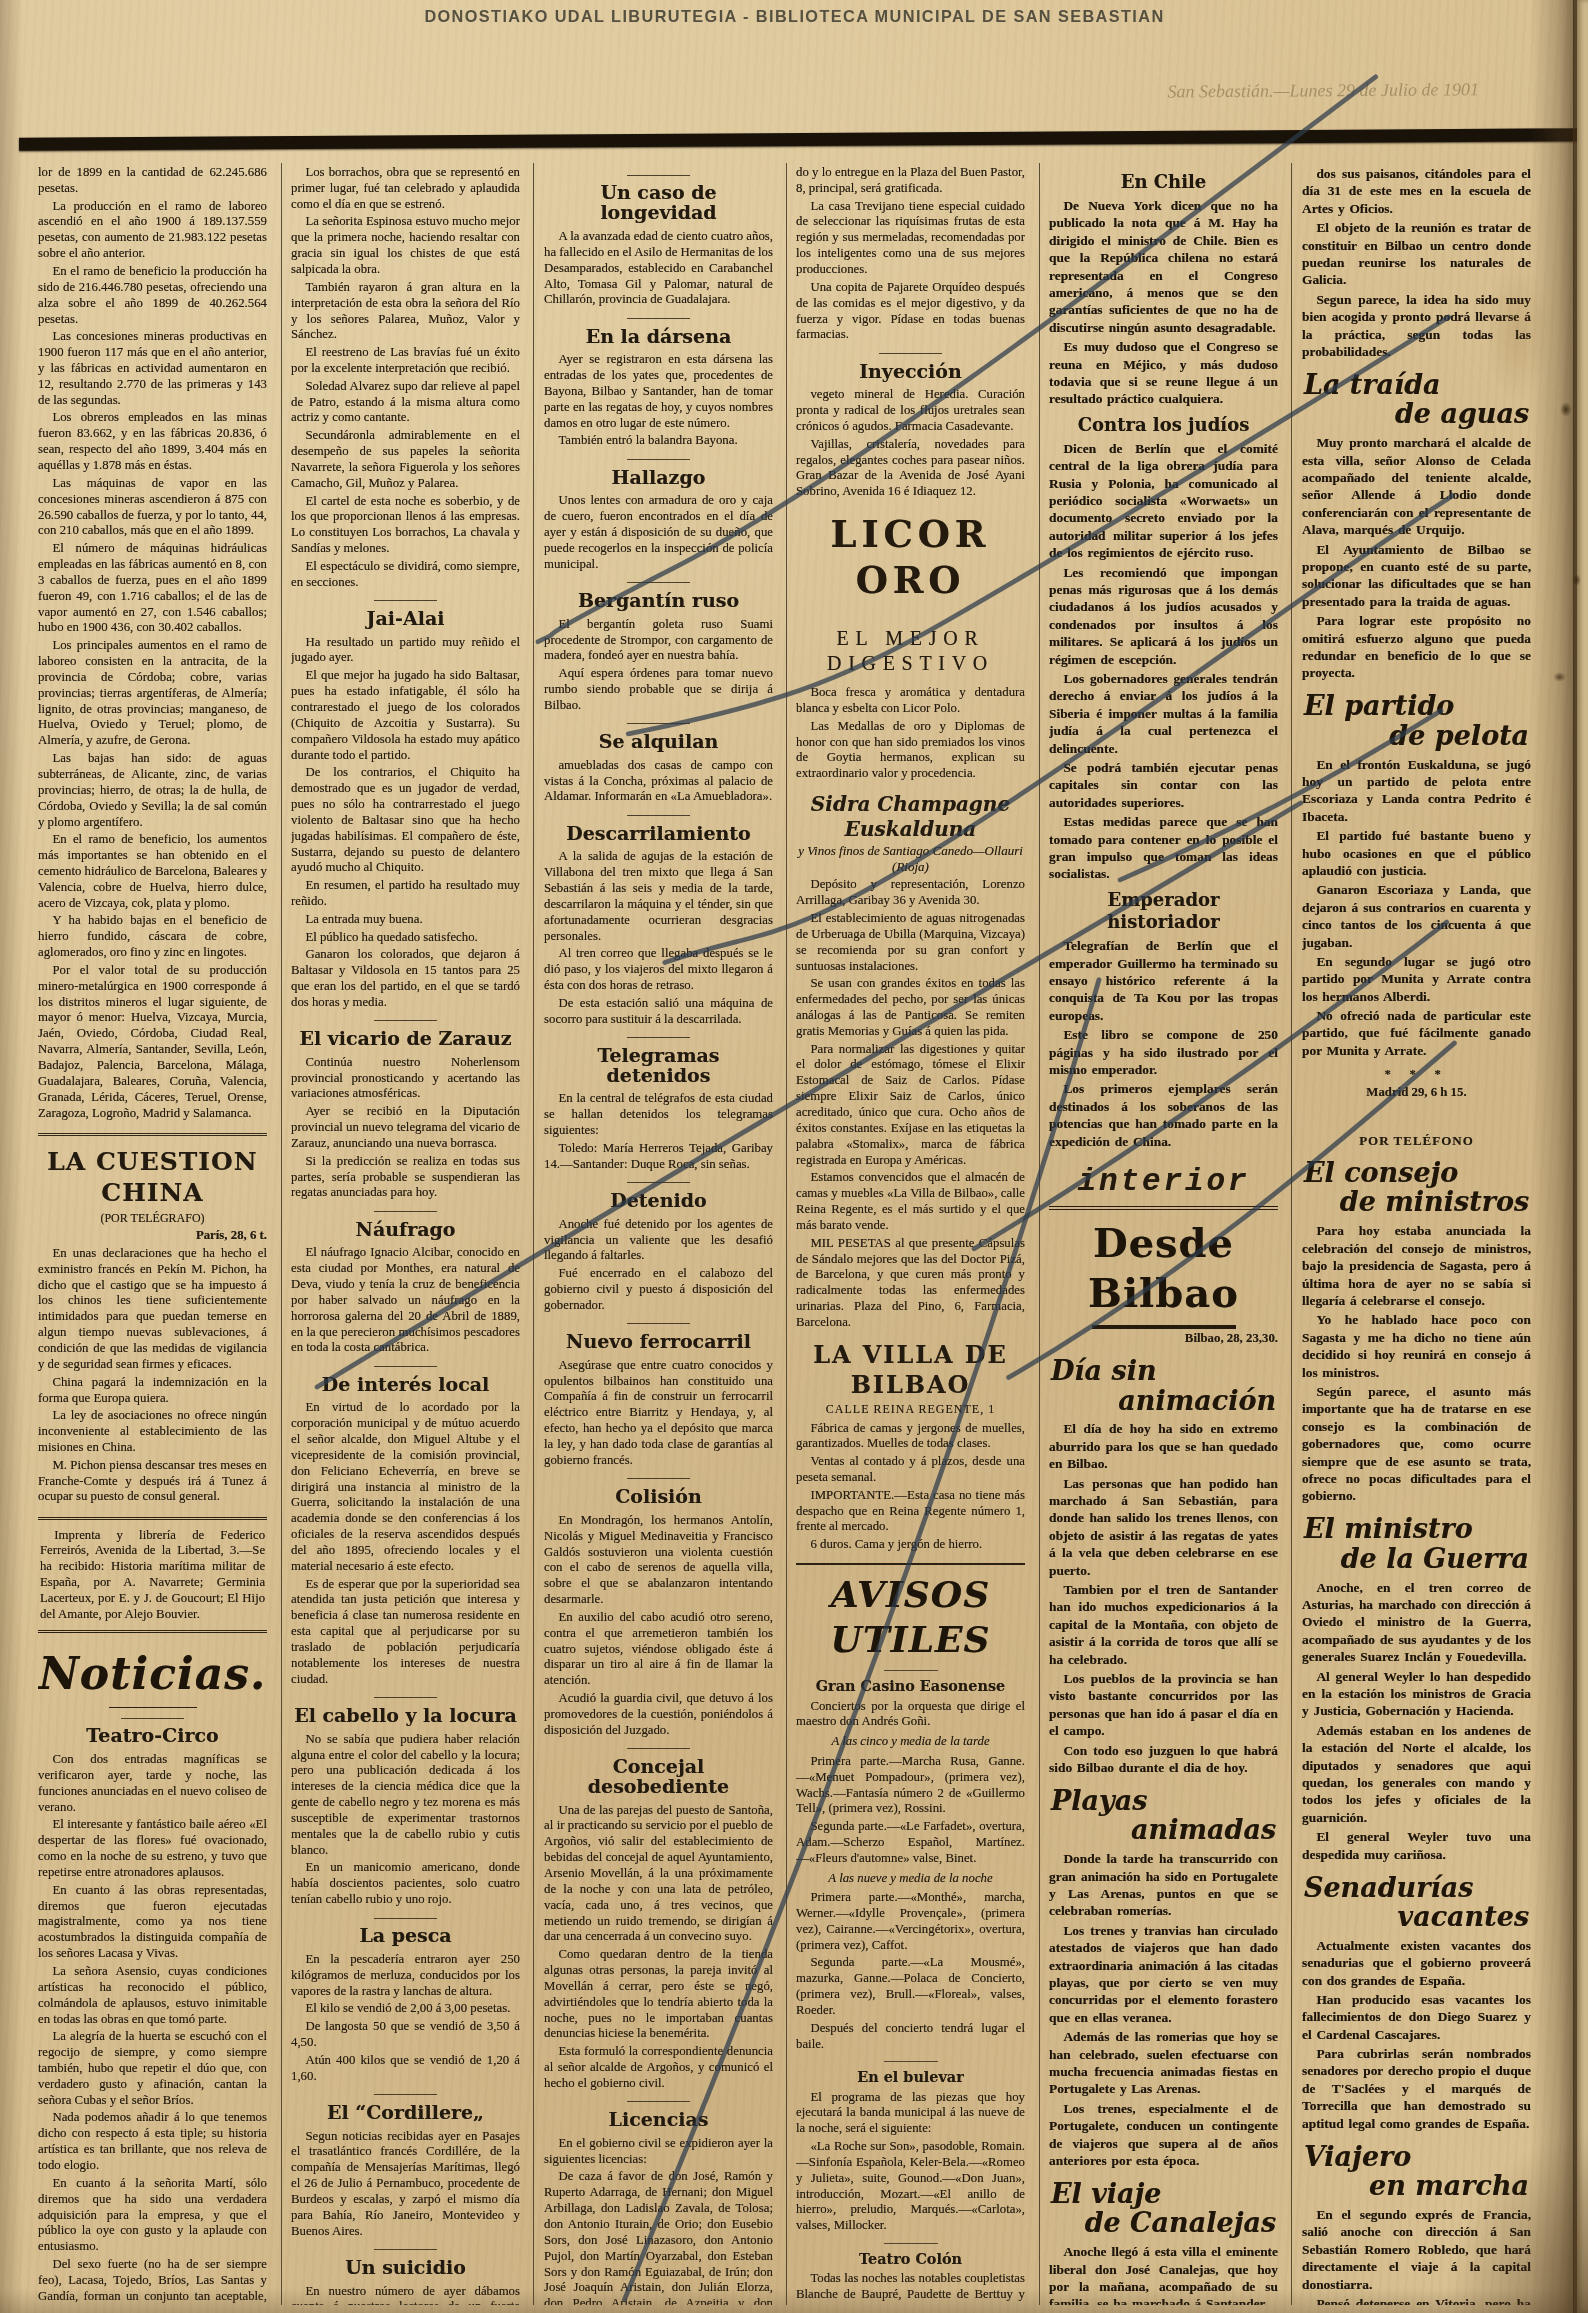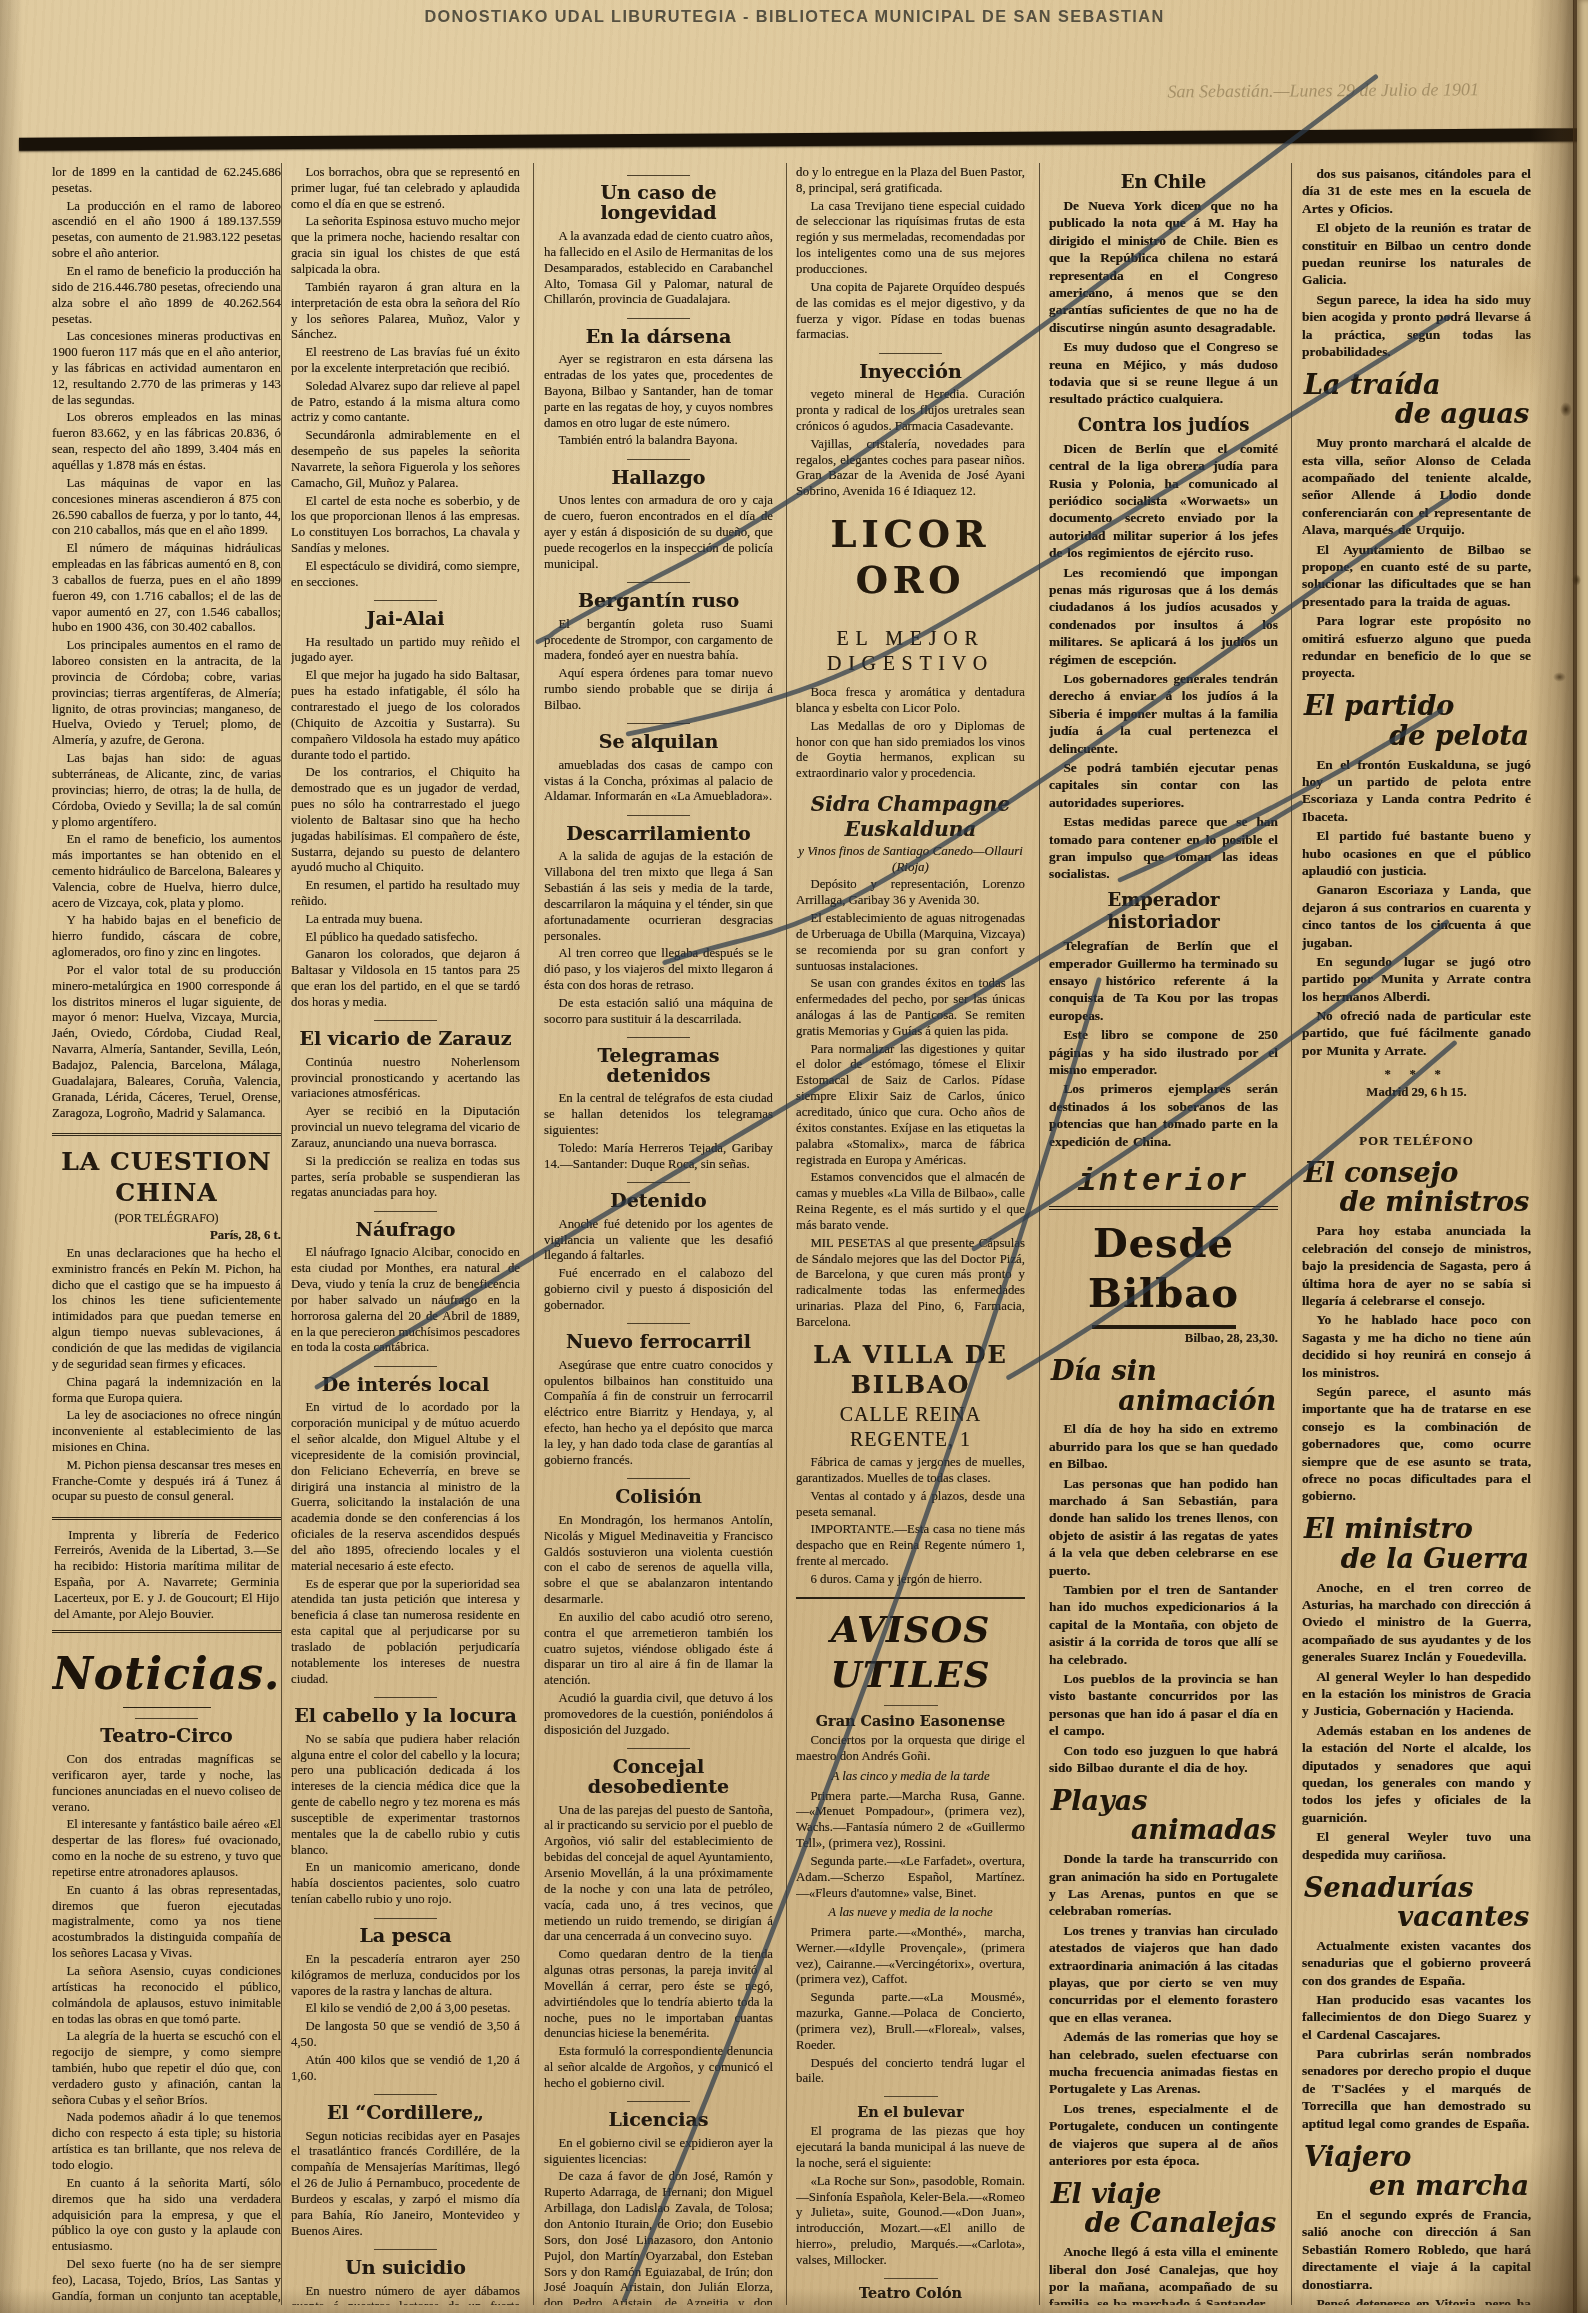--- a/index.html
+++ b/index.html
@@ -23,7 +23,7 @@
   .col{position:absolute;top:165px;height:2140px;width:229px;overflow:hidden;
     font-size:12.8px;line-height:1.24;color:#241b10;text-align:justify;
     text-shadow:0 0 0.5px rgba(46,34,16,.55);}
-  .c0{left:52px}.c1{left:291px}.c2{left:544px}.c3{left:796px}.c4{left:1049px}.c5{left:1302px}
+  .c0{left:38px}.c1{left:291px}.c2{left:544px}.c3{left:796px}.c4{left:1049px}.c5{left:1302px}
   .vr{position:absolute;top:163px;height:2142px;width:1px;background:rgba(58,46,28,.8);}
   .v0{left:281px}.v1{left:533px}.v2{left:786px}.v3{left:1039px}.v4{left:1291px}
   .p{text-indent:14.4px;margin:0 0 1.9px;}

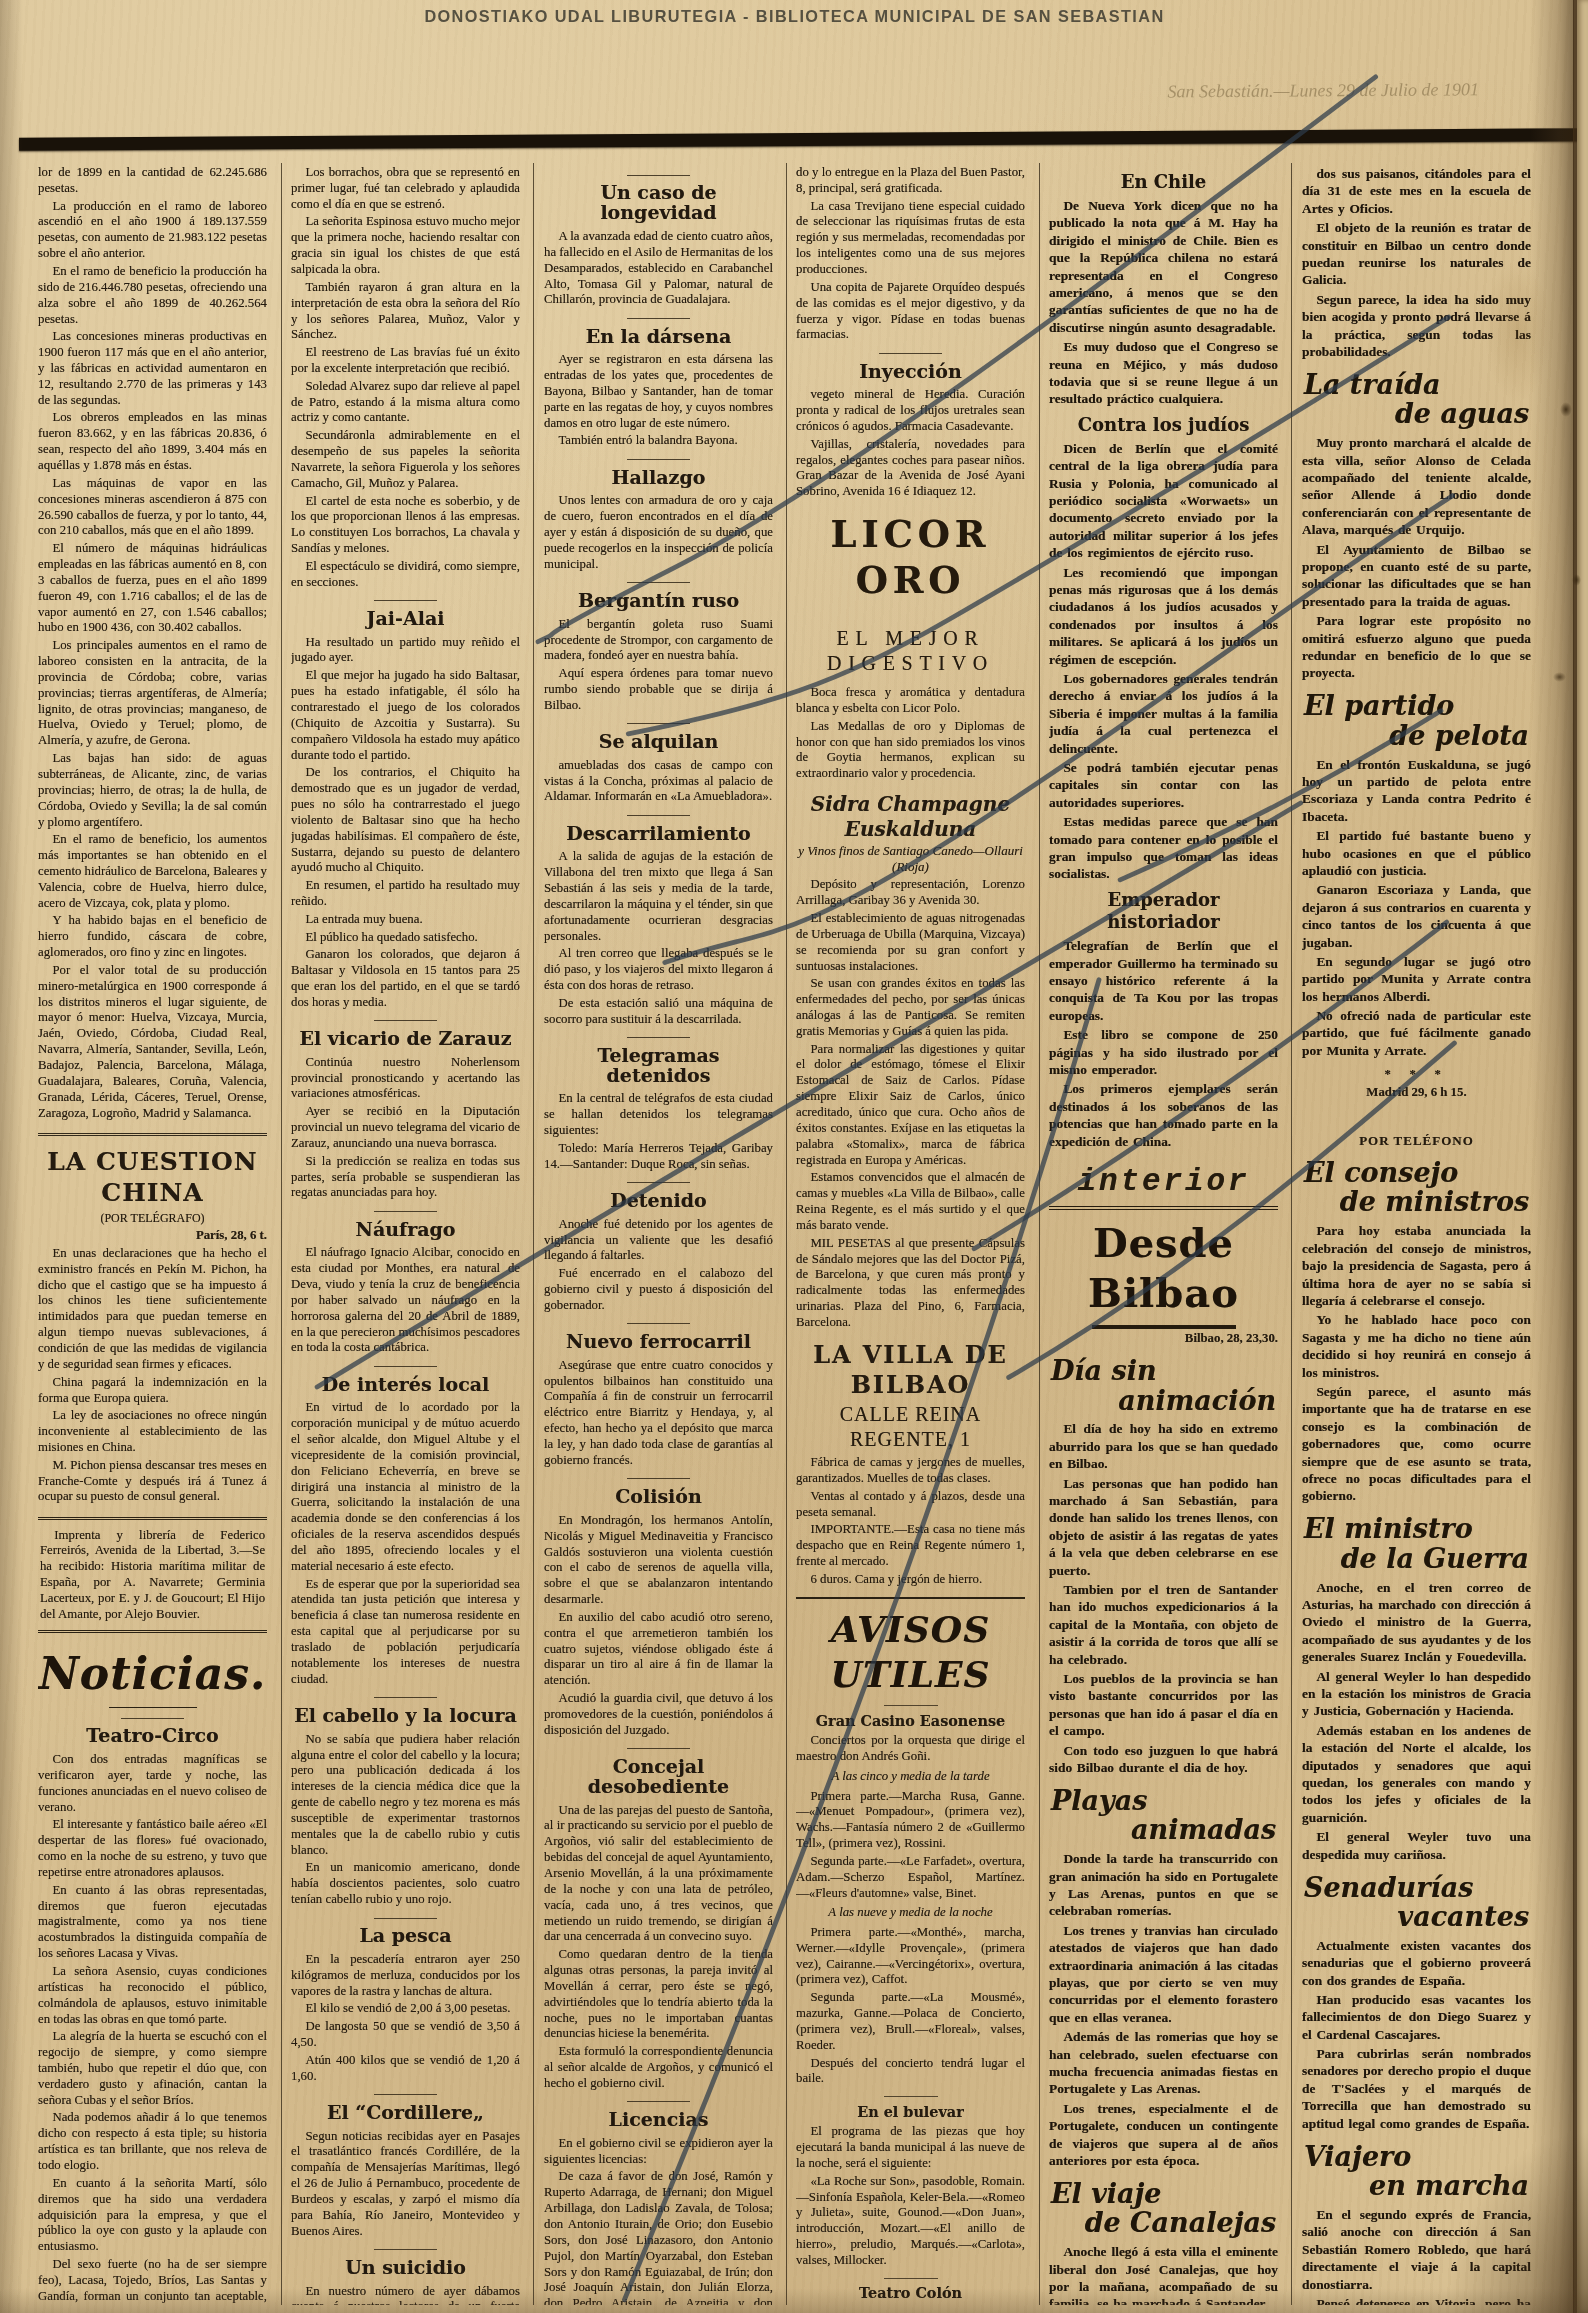--- a/index.html
+++ b/index.html
@@ -61,7 +61,7 @@
   .licor .l2{display:block;font-size:20px;letter-spacing:6.7px;margin-top:22px;}
   .capshead{text-align:center;font-weight:bold;font-size:24px;letter-spacing:1.9px;
     text-indent:0;margin:9.6px 0 1.9px;font-family:"DejaVu Serif",serif;}
-  .capssub{text-align:center;font-size:20px;letter-spacing:1px;text-indent:0;margin:0 0 3.8px;}
+  .capssub{text-align:center;font-size:12px;letter-spacing:1px;text-indent:0;margin:0 0 3.8px;}
   .stag{margin:9.6px 0 5.8px;font-family:"DejaVu Serif",serif;font-style:italic;font-weight:900;
     font-size:27px;line-height:1.08;color:#1f1609;text-indent:0;}
   .stag .l1{display:block;text-align:left;padding-left:1.9px;}

